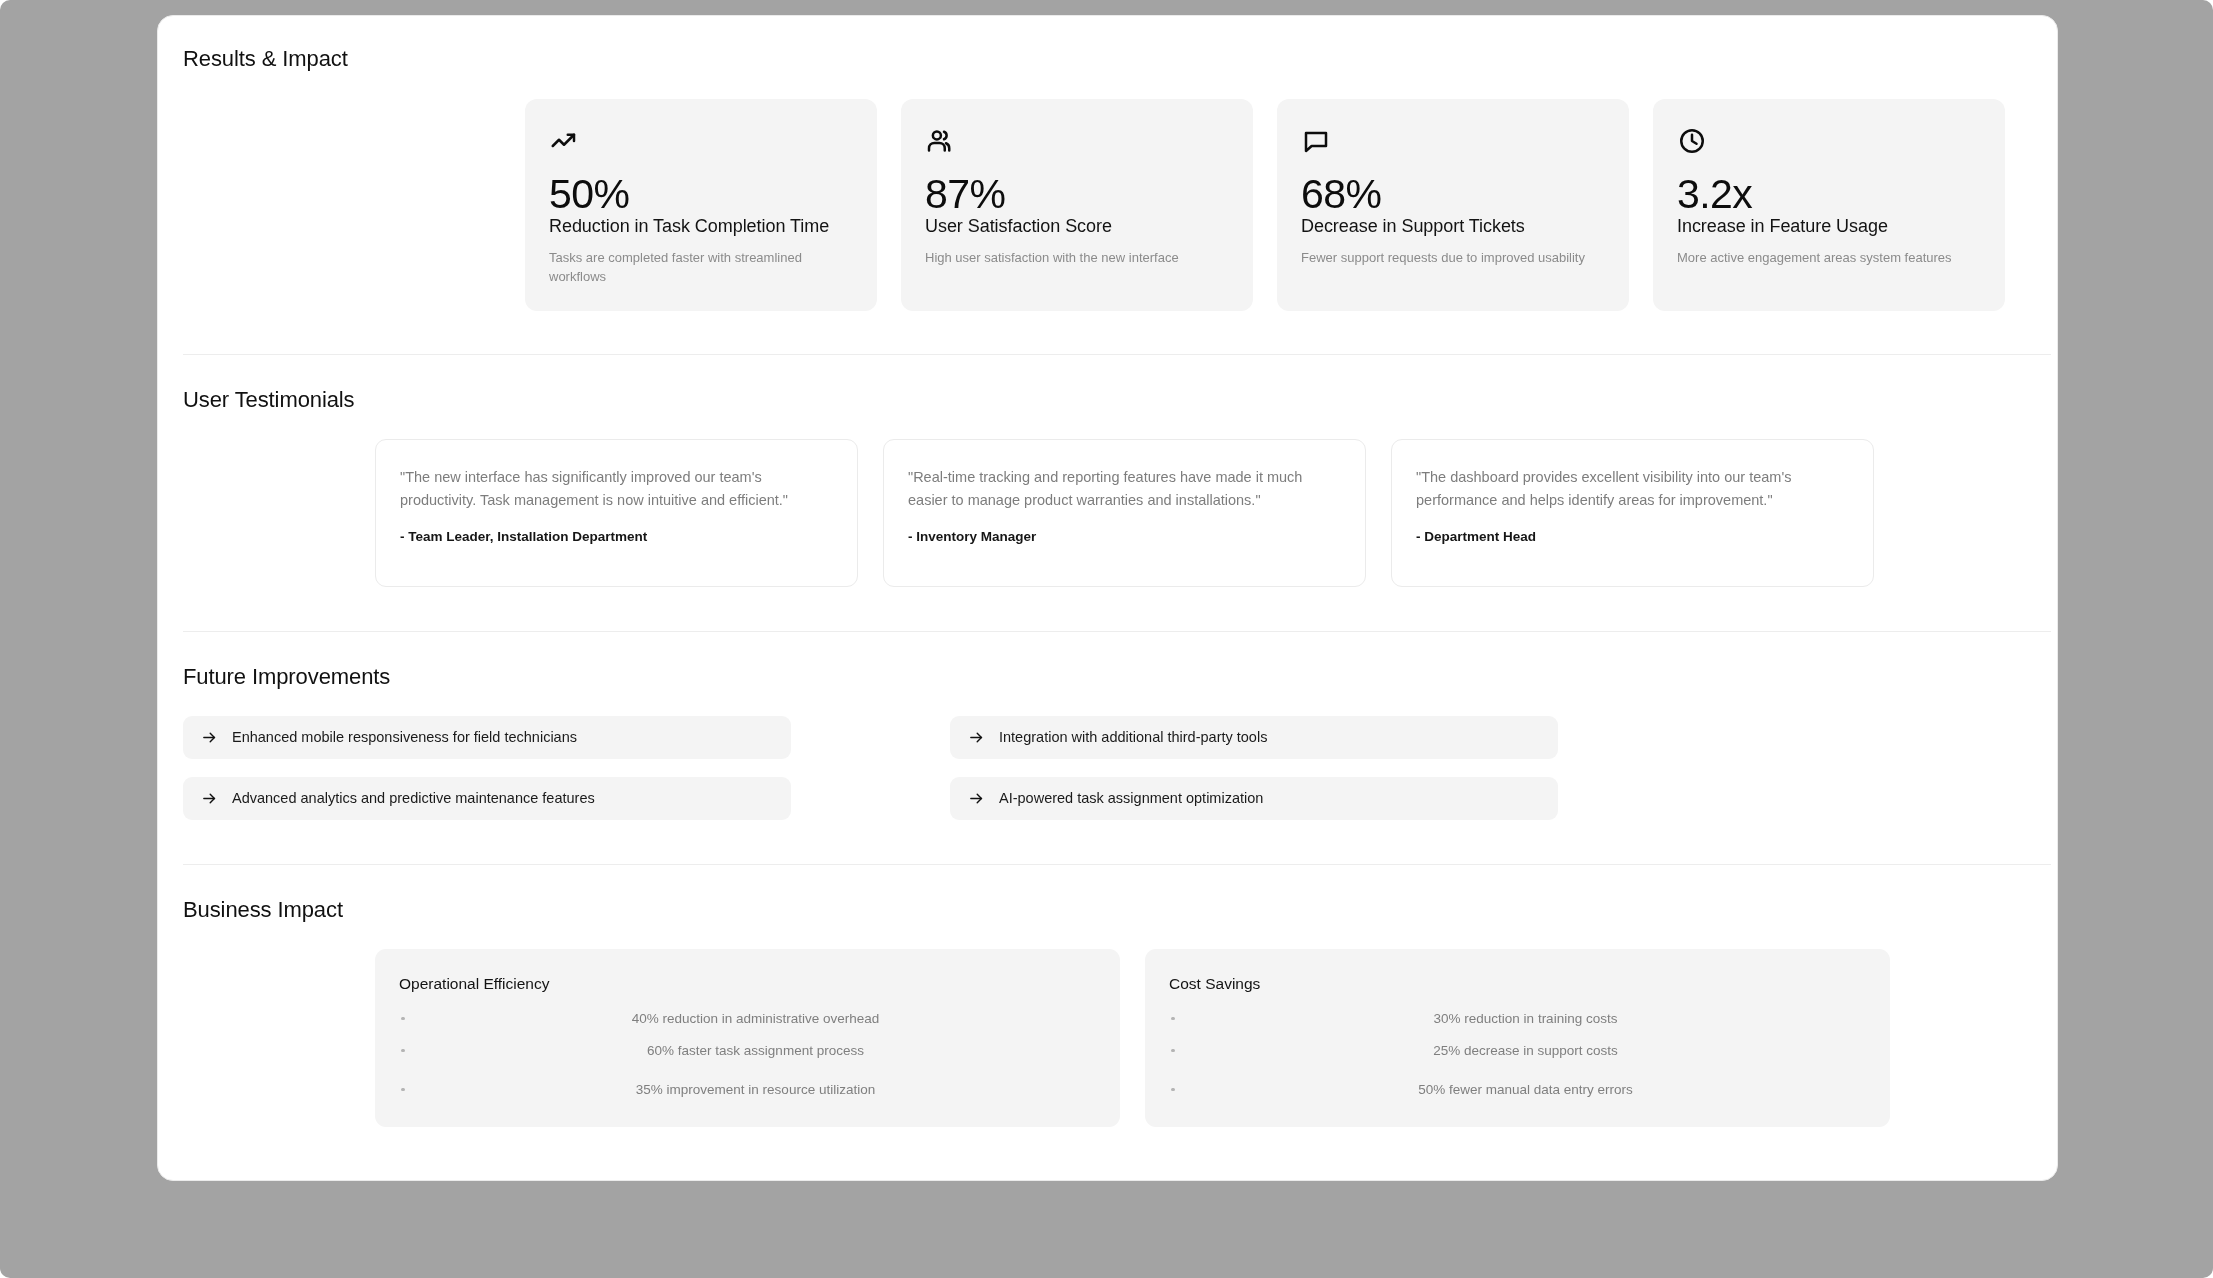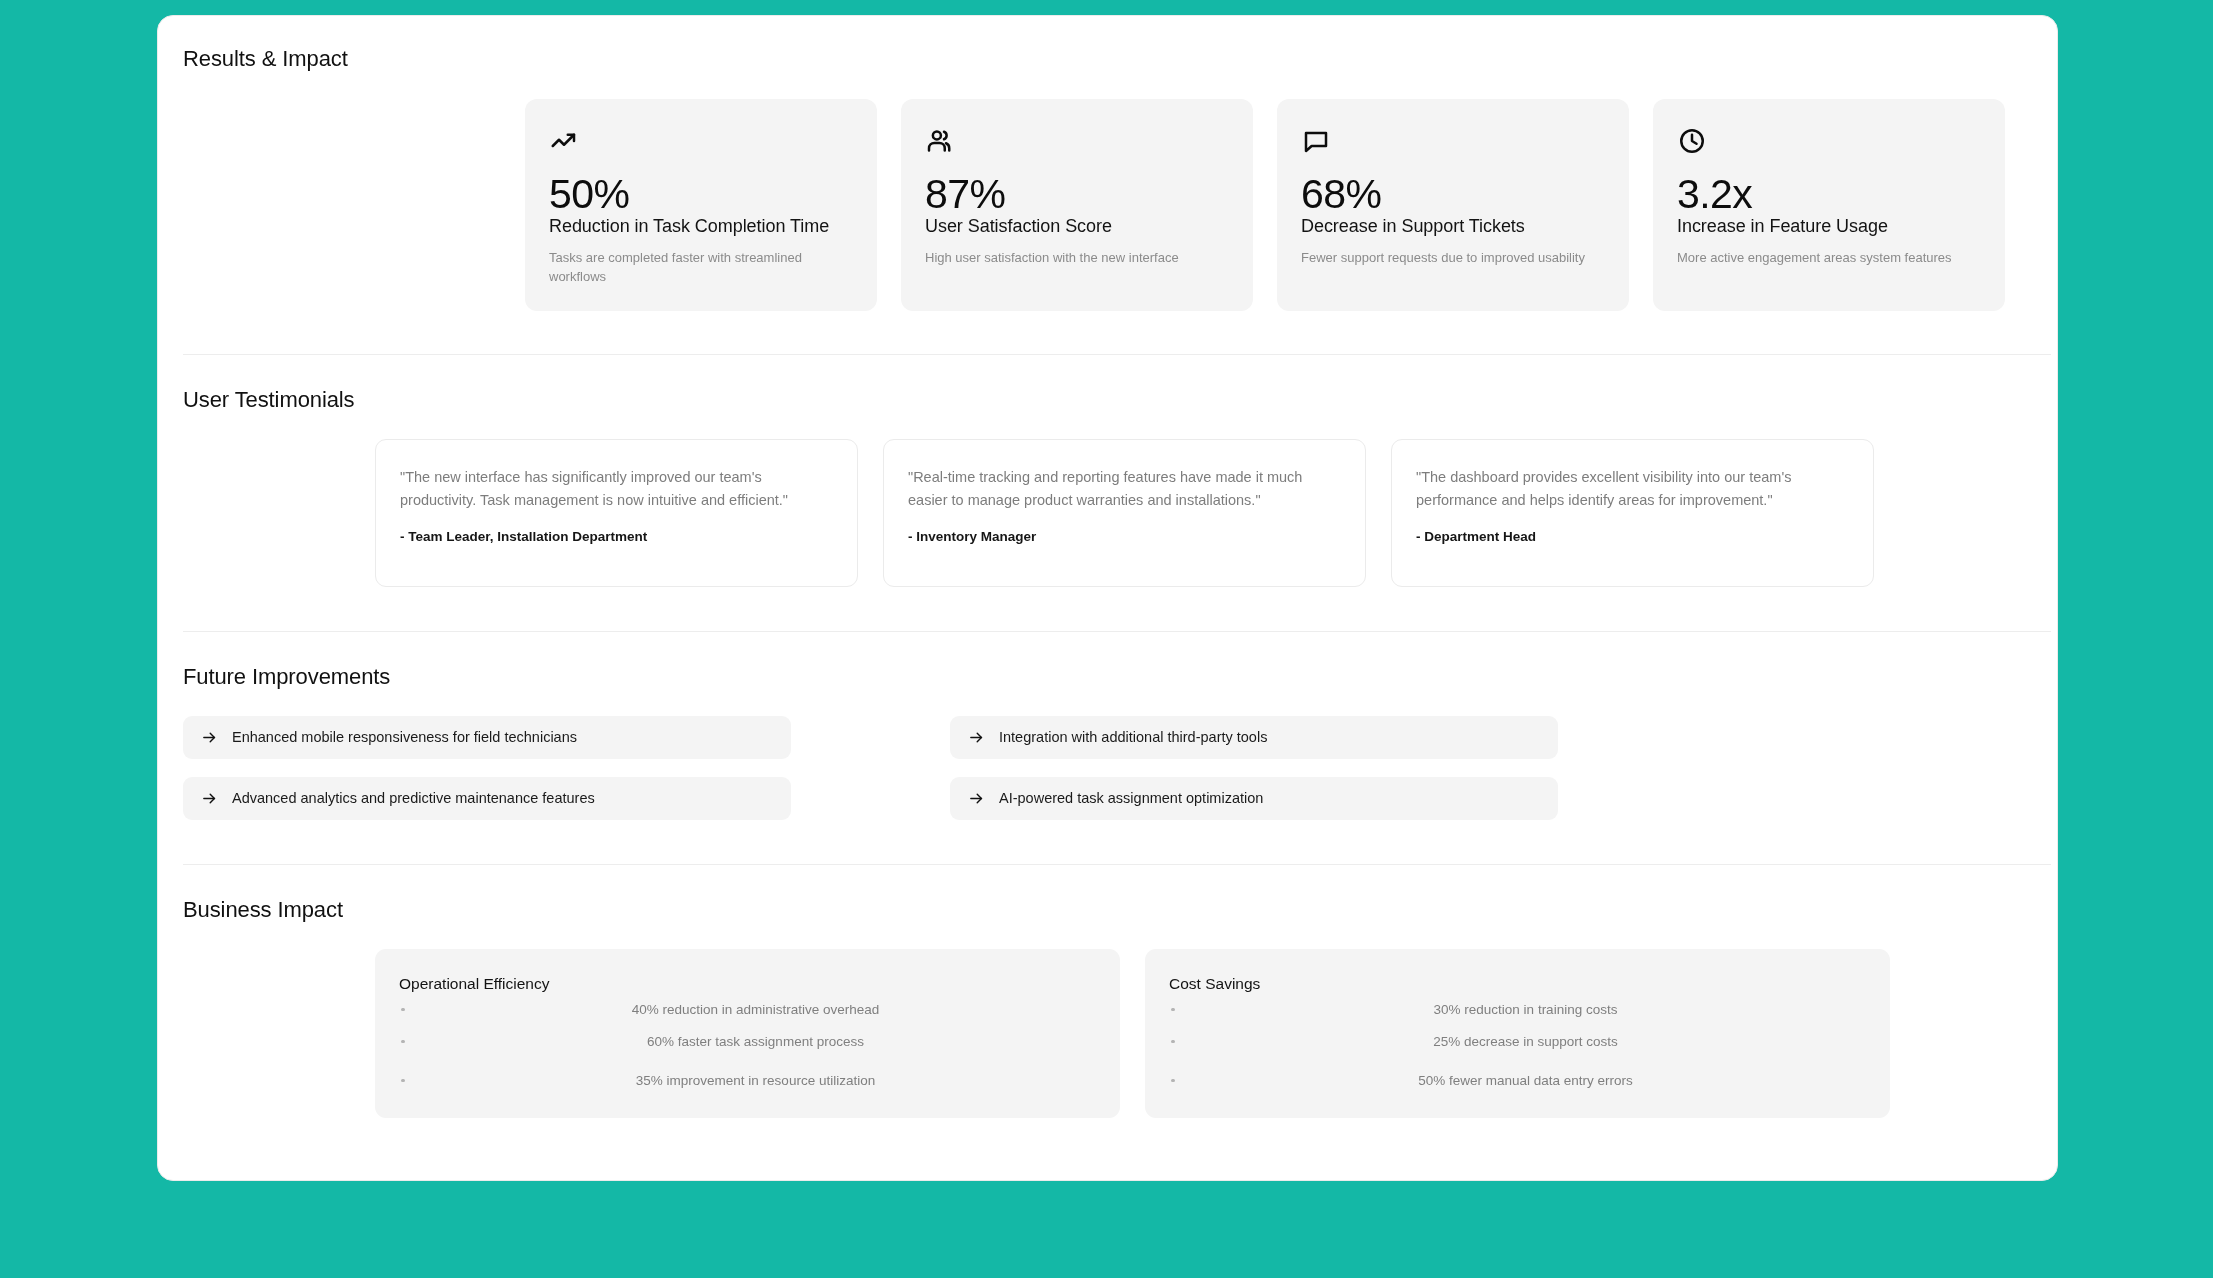--- a/index.html
+++ b/index.html
@@ -14,7 +14,8 @@
     position: relative;
     width: 2213px;
     height: 1278px;
-    background: #14b8a6;
+    background: #a3a3a3;
+    border-radius: 10px;
   }
   .panel {
     position: absolute;

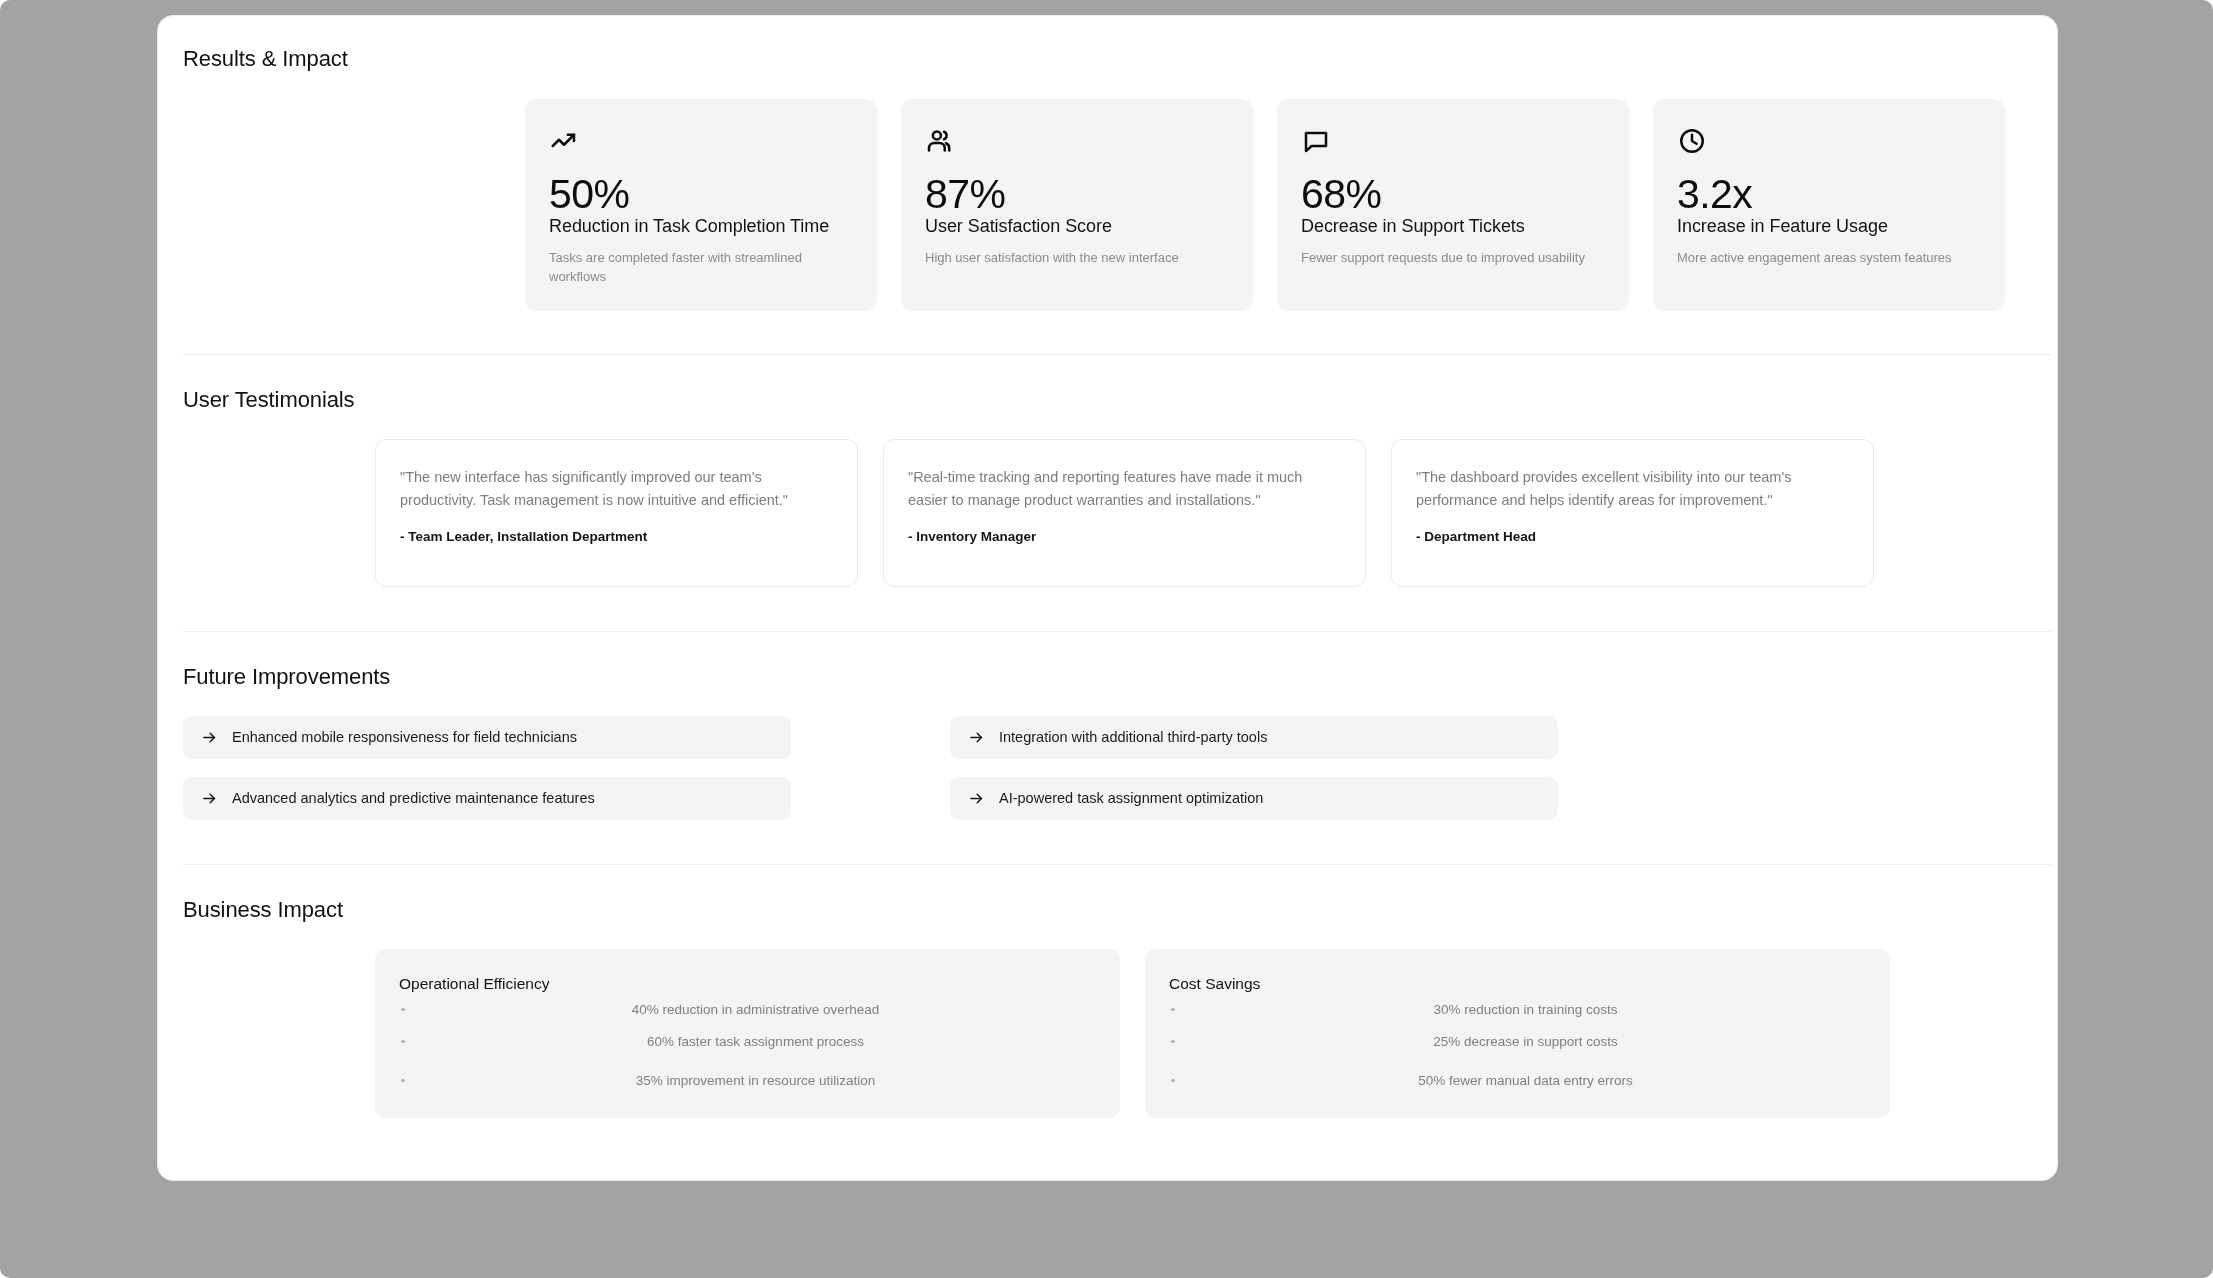--- a/index.html
+++ b/index.html
@@ -164,7 +164,7 @@
     font-size: 15.5px;
     font-weight: 500;
     color: #131313;
-    margin-bottom: 8px;
+    margin-bottom: 17px;
   }
   .business-list { list-style: none; }
   .business-list li {

